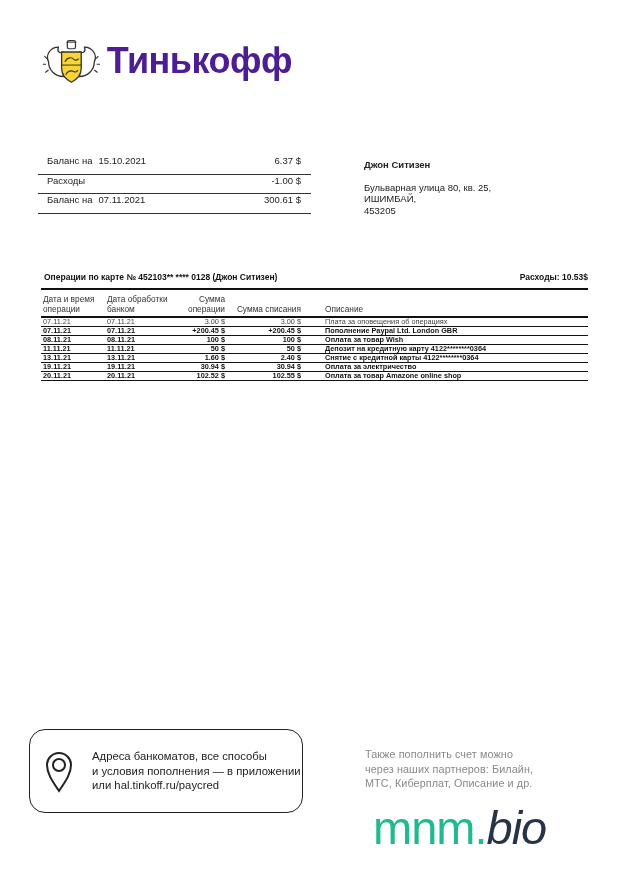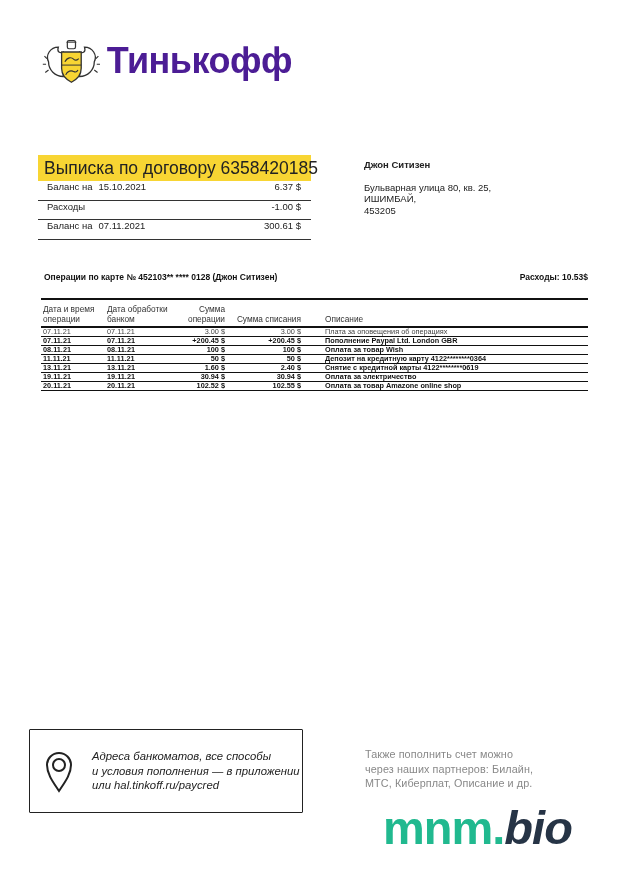--- a/index.html
+++ b/index.html
@@ -87,7 +87,6 @@
 </div>
 
 <div class="abs summary">
-  <div class="summary-title">Выписка по договору 6358420185</div>
   <div class="summary-row">
     <span class="lbl"><span>Баланс на</span><span>15.10.2021</span></span>
     <span>6.37 $</span>

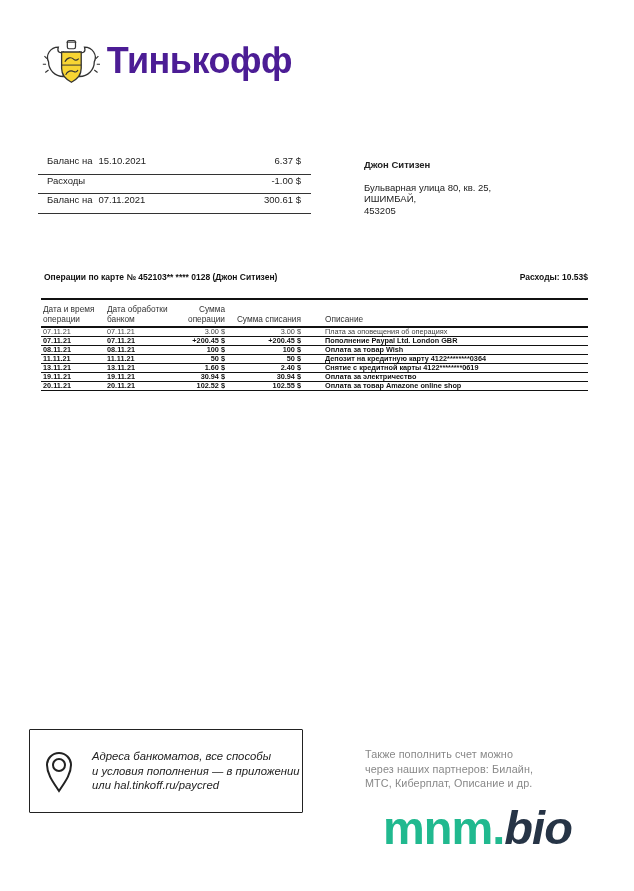--- a/index.html
+++ b/index.html
@@ -34,7 +34,7 @@
 
     
     .ops-head { left: 44px; top: 272px; width: 544px; display: flex; justify-content: space-between; font-size: 8.5px; font-weight: 700; color: #111; gap: 12px; }
-    .ops-table { left: 41px; top: 298px; width: 547px; border-collapse: collapse; font-size: 7.3px; }
+    .ops-table { left: 41px; top: 288px; width: 547px; border-collapse: collapse; font-size: 7.3px; }
     .ops-table th {
       font-weight: 400; color: #333; text-align: left; vertical-align: bottom;
       font-size: 8.3px; line-height: 9.5px; padding: 4px 2px 2px 2px;

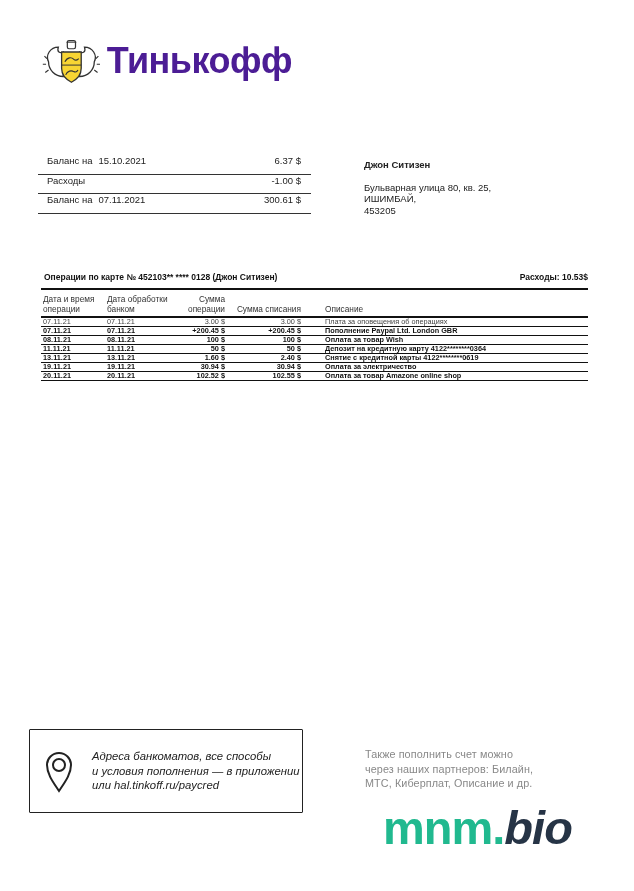--- a/index.html
+++ b/index.html
@@ -164,7 +164,7 @@
       <td>13.11.21</td>
       <td class="num">1.60 $</td>
       <td class="num">2.40 $</td>
-      <td style="padding-left:22px">Снятие с кредитной карты  4122********0619</td>
+      <td style="padding-left:22px">Снятие с кредитной карты  4122********0364</td>
     </tr>
     <tr>
       <td>19.11.21</td>

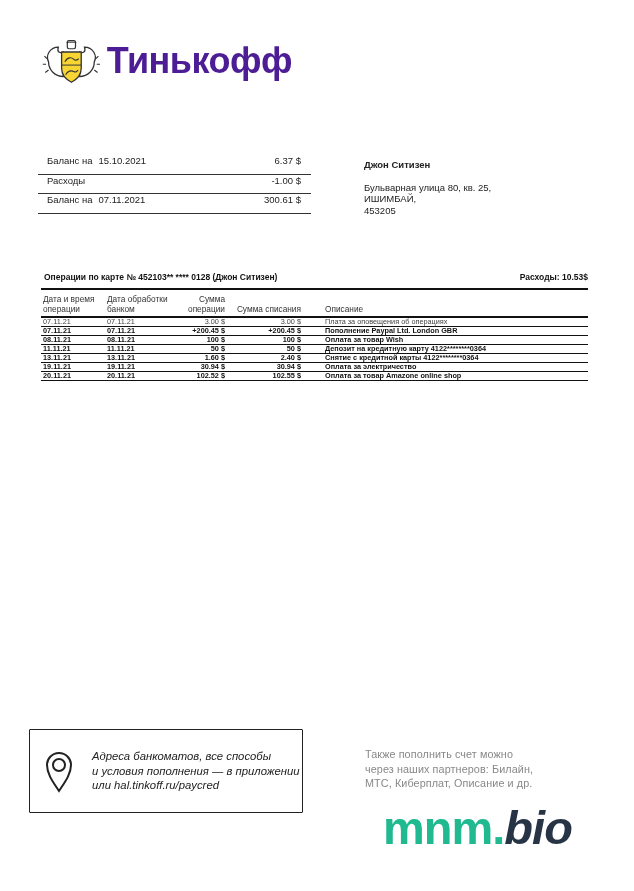--- a/index.html
+++ b/index.html
@@ -51,8 +51,8 @@
     
     .info-box {
       left: 29px; top: 729px; width: 274px; height: 84px;
-      border: 1.6px solid #222; border-radius: 1px;
-      display: flex; align-items: center; padding-left: 14px; font-style: italic;
+      border: 1.6px solid #222; border-radius: 16px;
+      display: flex; align-items: center; padding-left: 14px;
     }
     .pin { width: 30px; height: 44px; margin-right: 18px; flex: none; }
     .info-text { font-size: 11.3px; line-height: 14.5px; color: #222; }

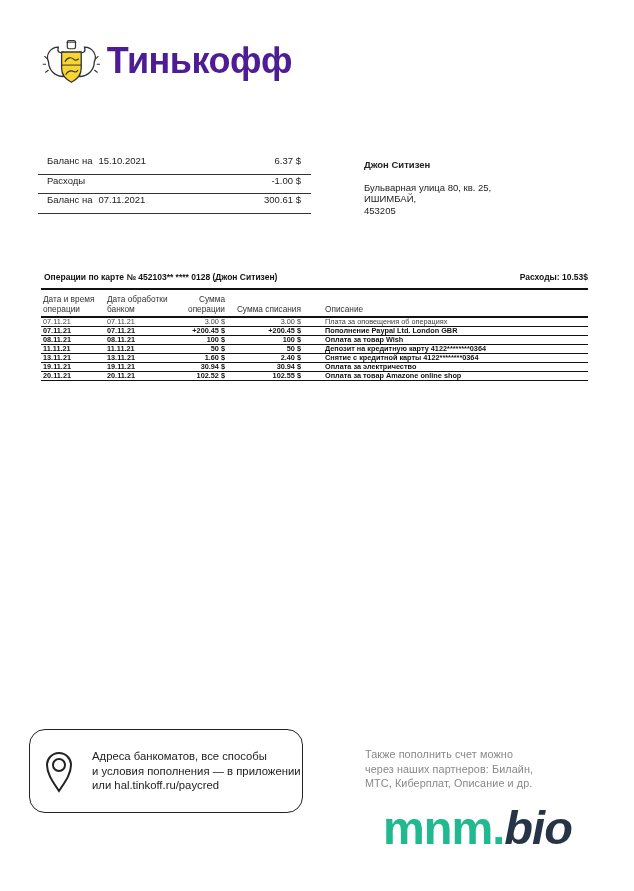--- a/index.html
+++ b/index.html
@@ -61,7 +61,7 @@
     .partners { left: 365px; top: 747px; width: 180px; font-size: 10.8px; line-height: 14.5px; color: #888; letter-spacing: 0.1px; }
 
     
-    .wm { left: 383px; top: 800px; font-size: 47px; font-weight: 700; letter-spacing: -1px; line-height: 56px; white-space: nowrap; }
+    .wm { left: 373px; top: 800px; font-size: 47px; font-weight: 400; letter-spacing: -1px; line-height: 56px; white-space: nowrap; }
     .wm-a { color: #21b98f; }
     .wm-b { color: #263446; font-style: italic; }
   </style>

